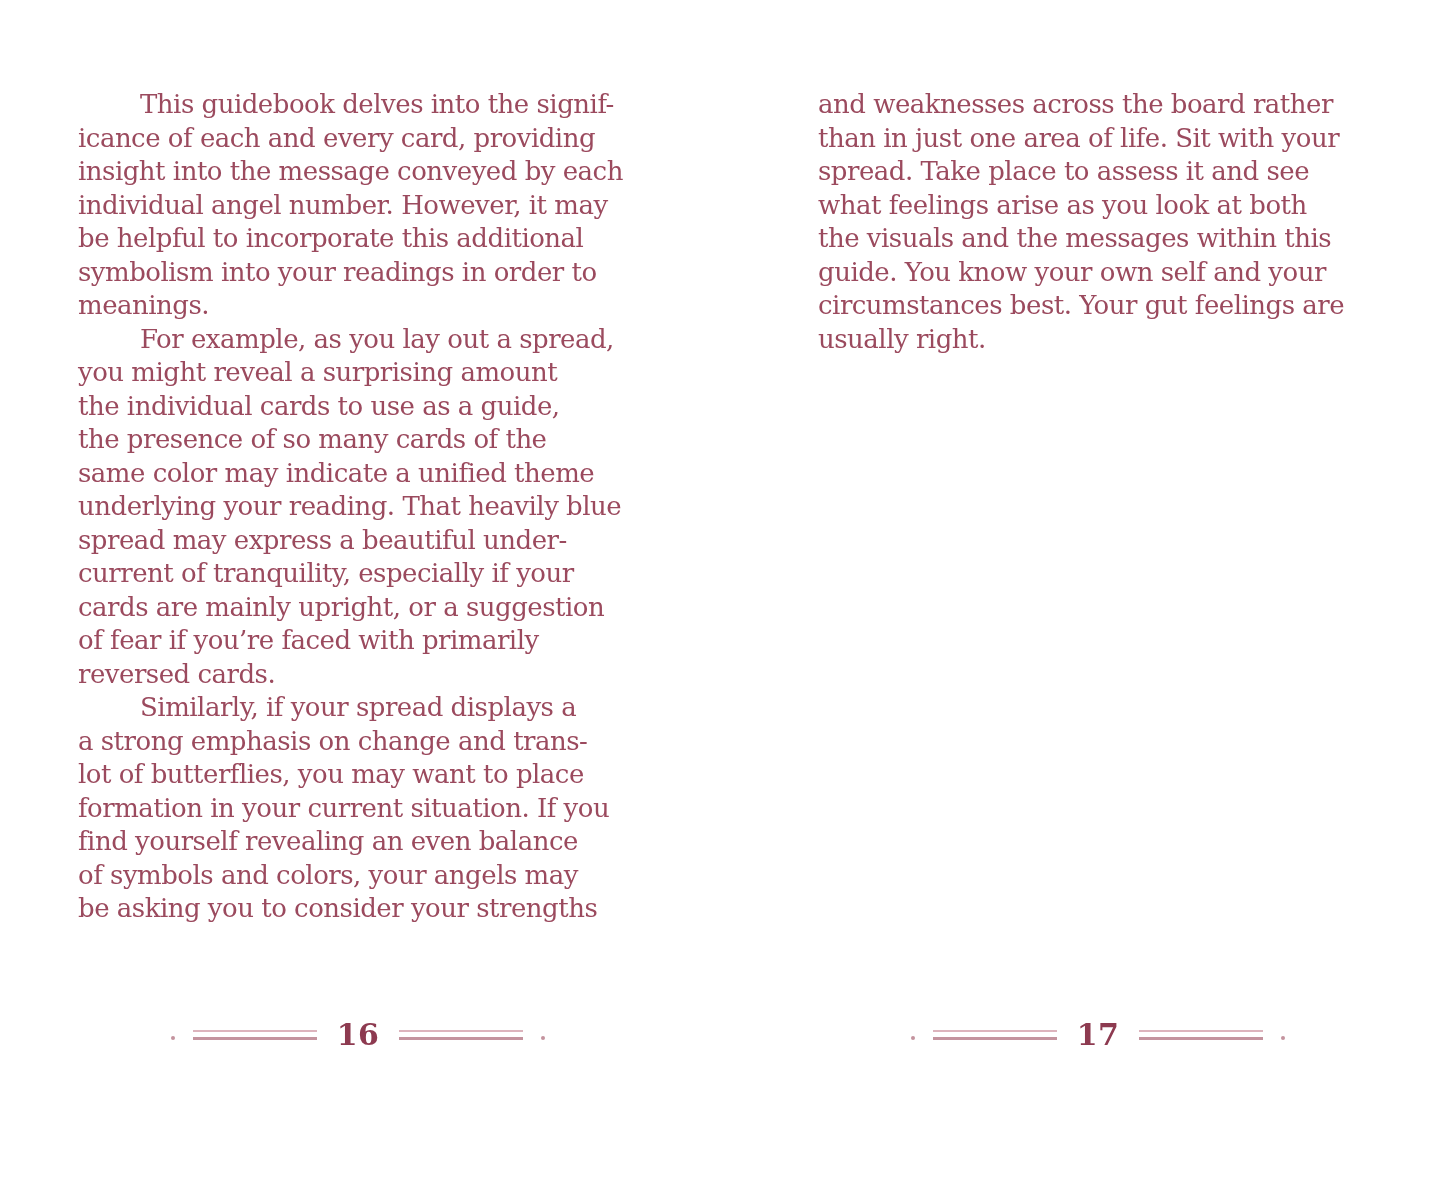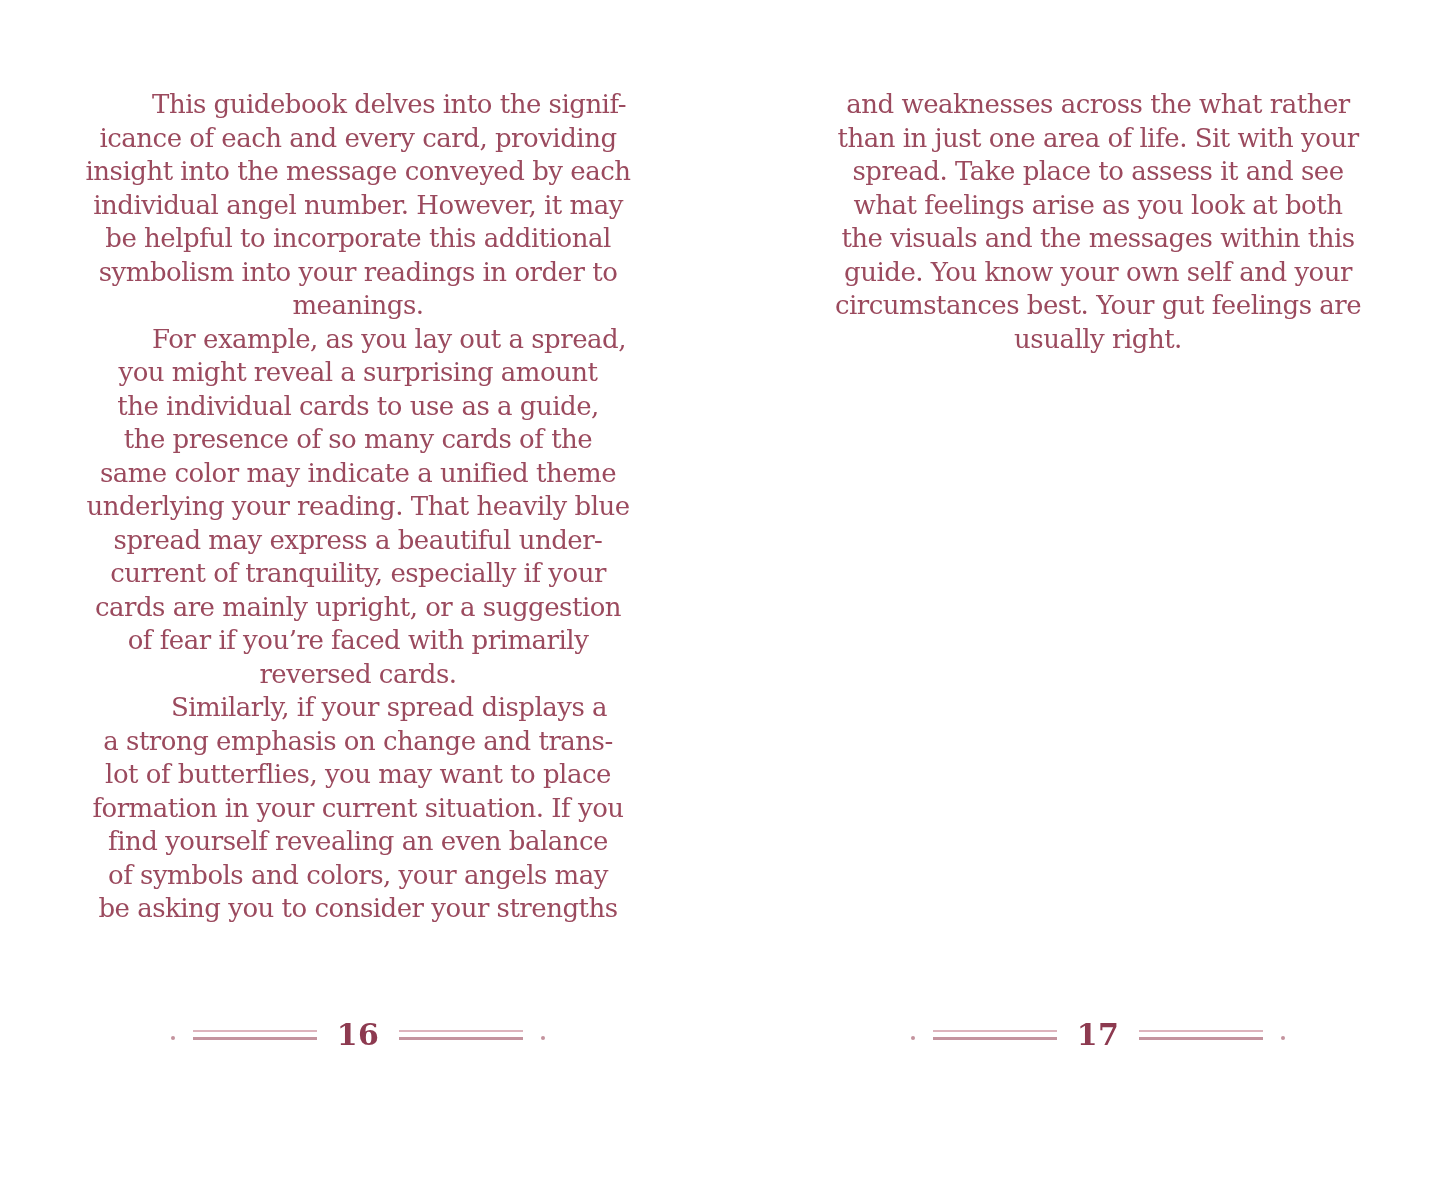--- a/index.html
+++ b/index.html
@@ -43,7 +43,6 @@
   .line {
     white-space: nowrap;
     height: 33.5px;
-    text-align: center;
   }
   .line.indent { padding-left: 62px; }
   .page-footer {

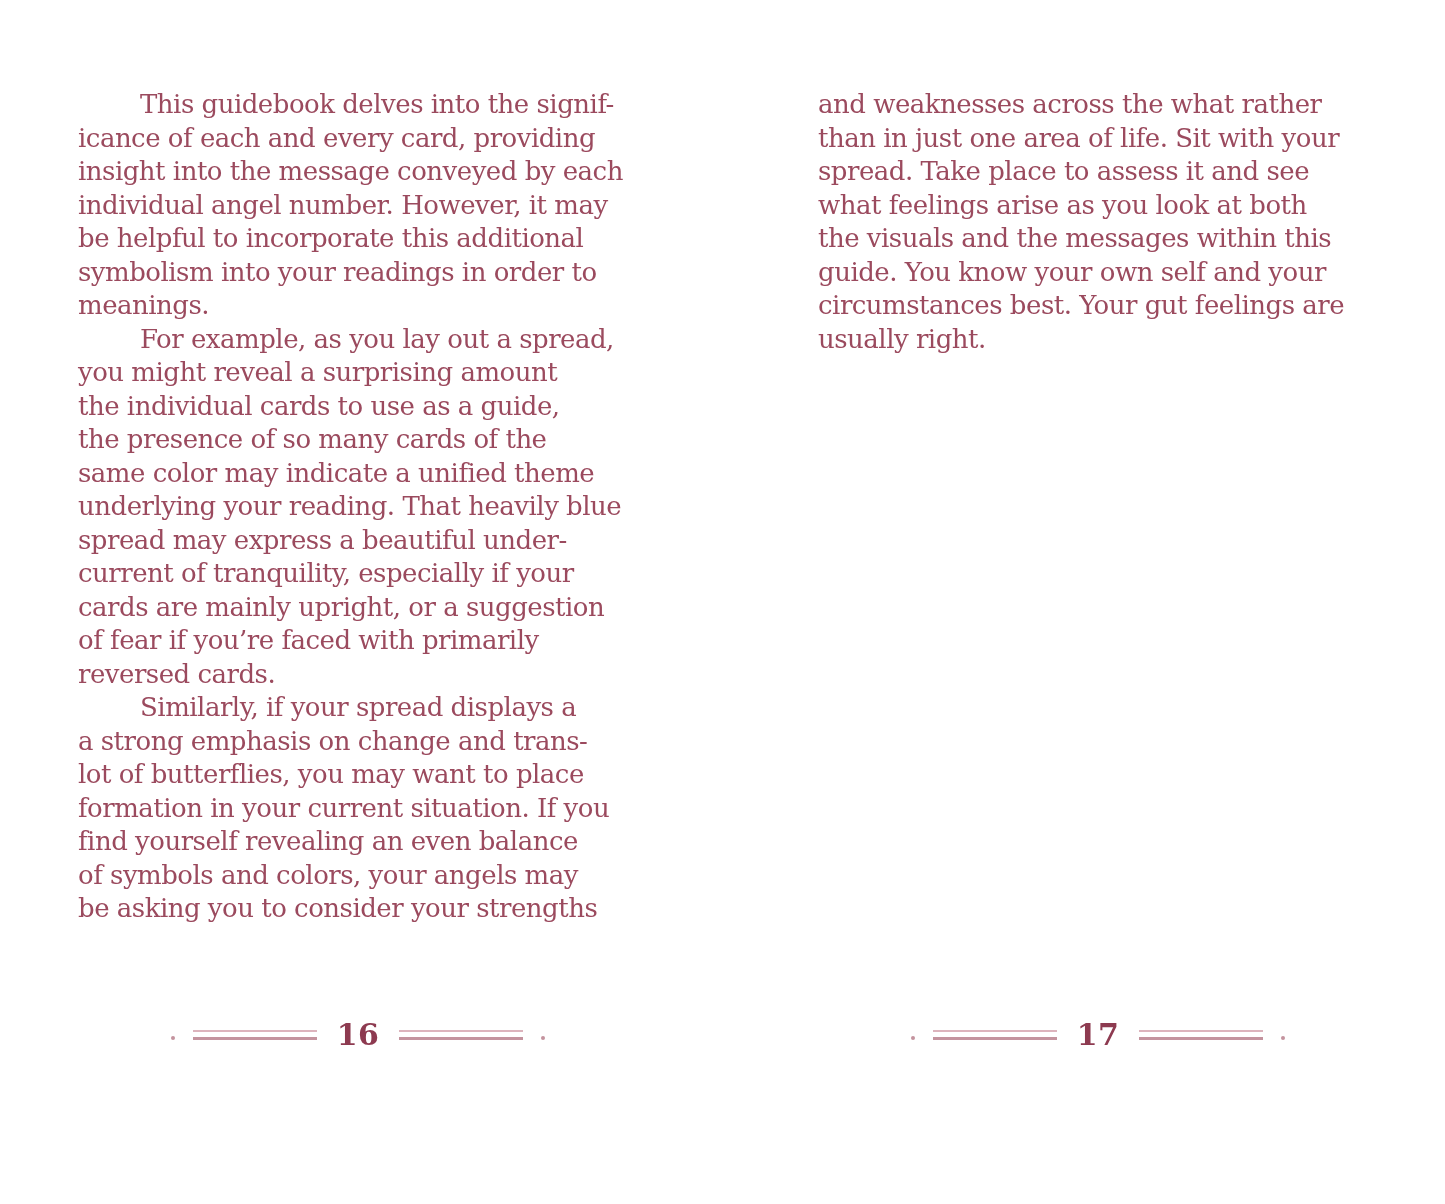--- a/index.html
+++ b/index.html
@@ -132,7 +132,7 @@
 
   <section class="page right">
     <div class="text-block">
-        <div class="line">and weaknesses across the what rather</div>
+        <div class="line">and weaknesses across the board rather</div>
         <div class="line">than in just one area of life. Sit with your</div>
         <div class="line">spread. Take place to assess it and see</div>
         <div class="line">what feelings arise as you look at both</div>

